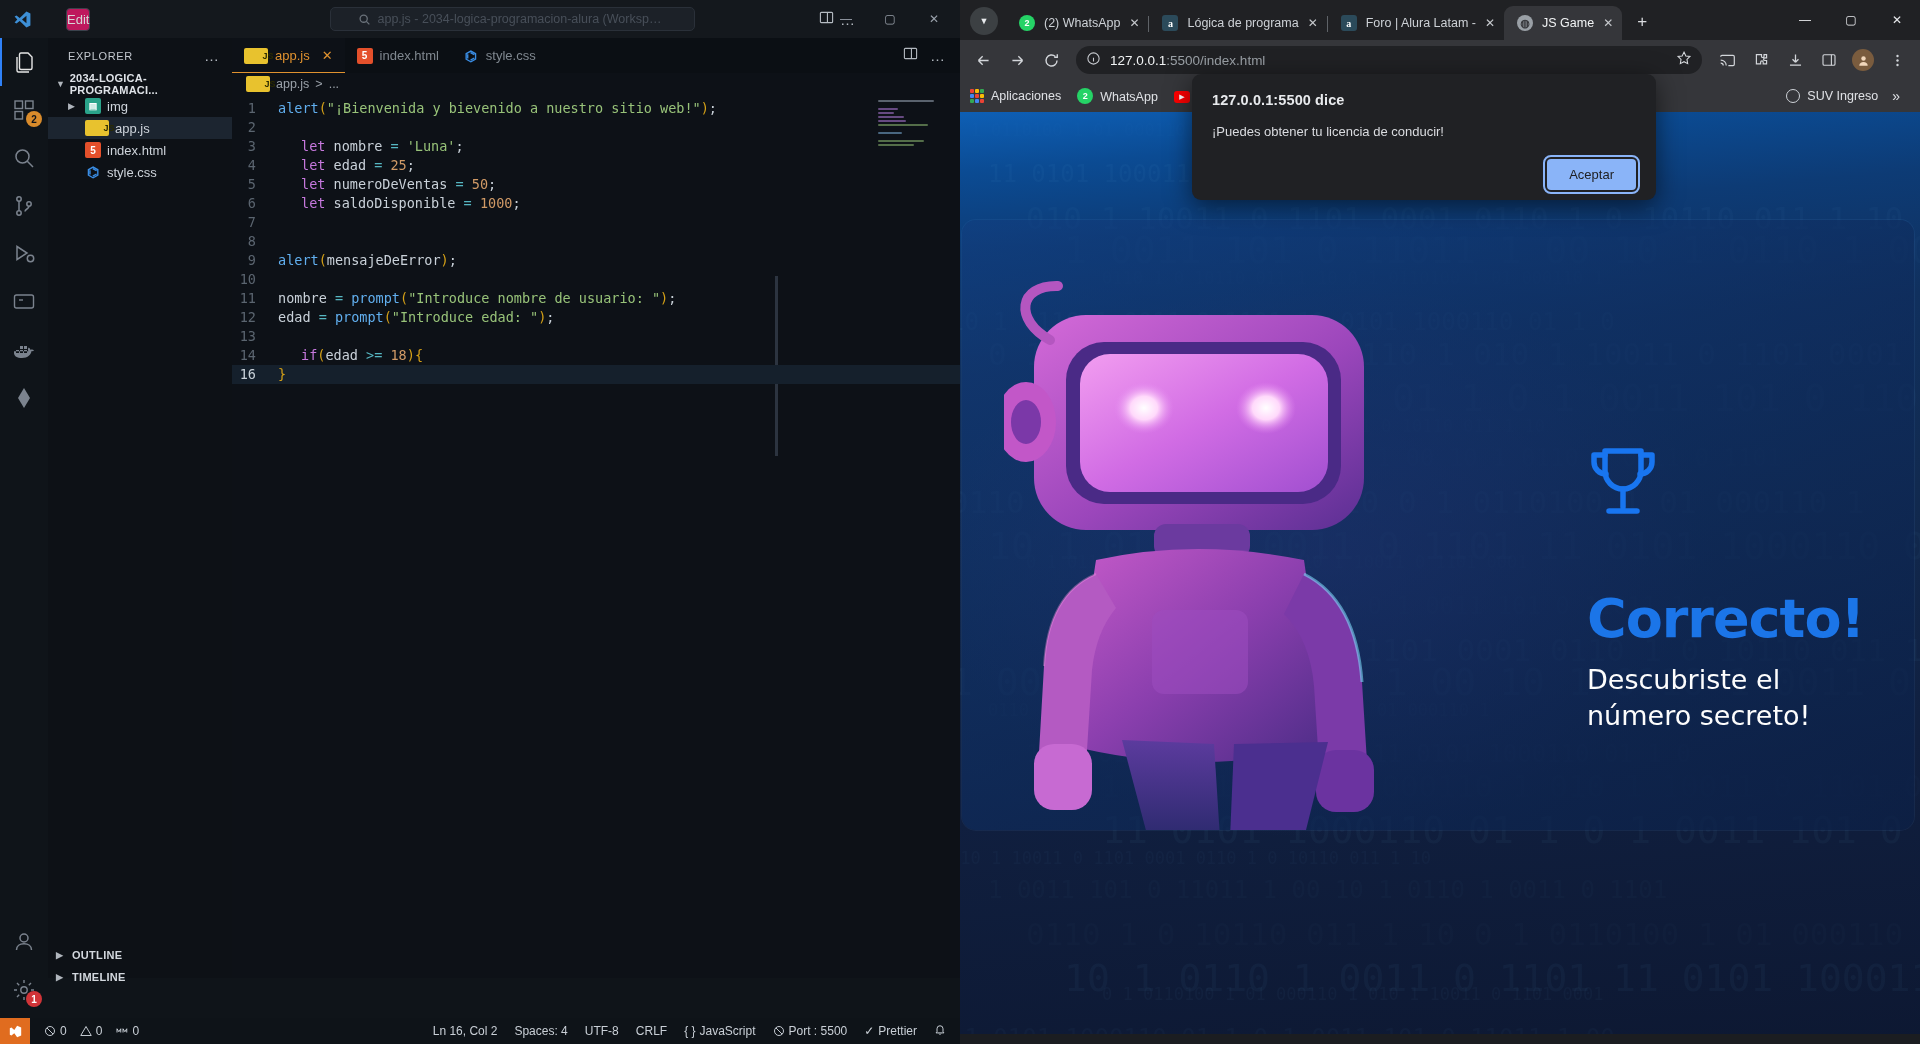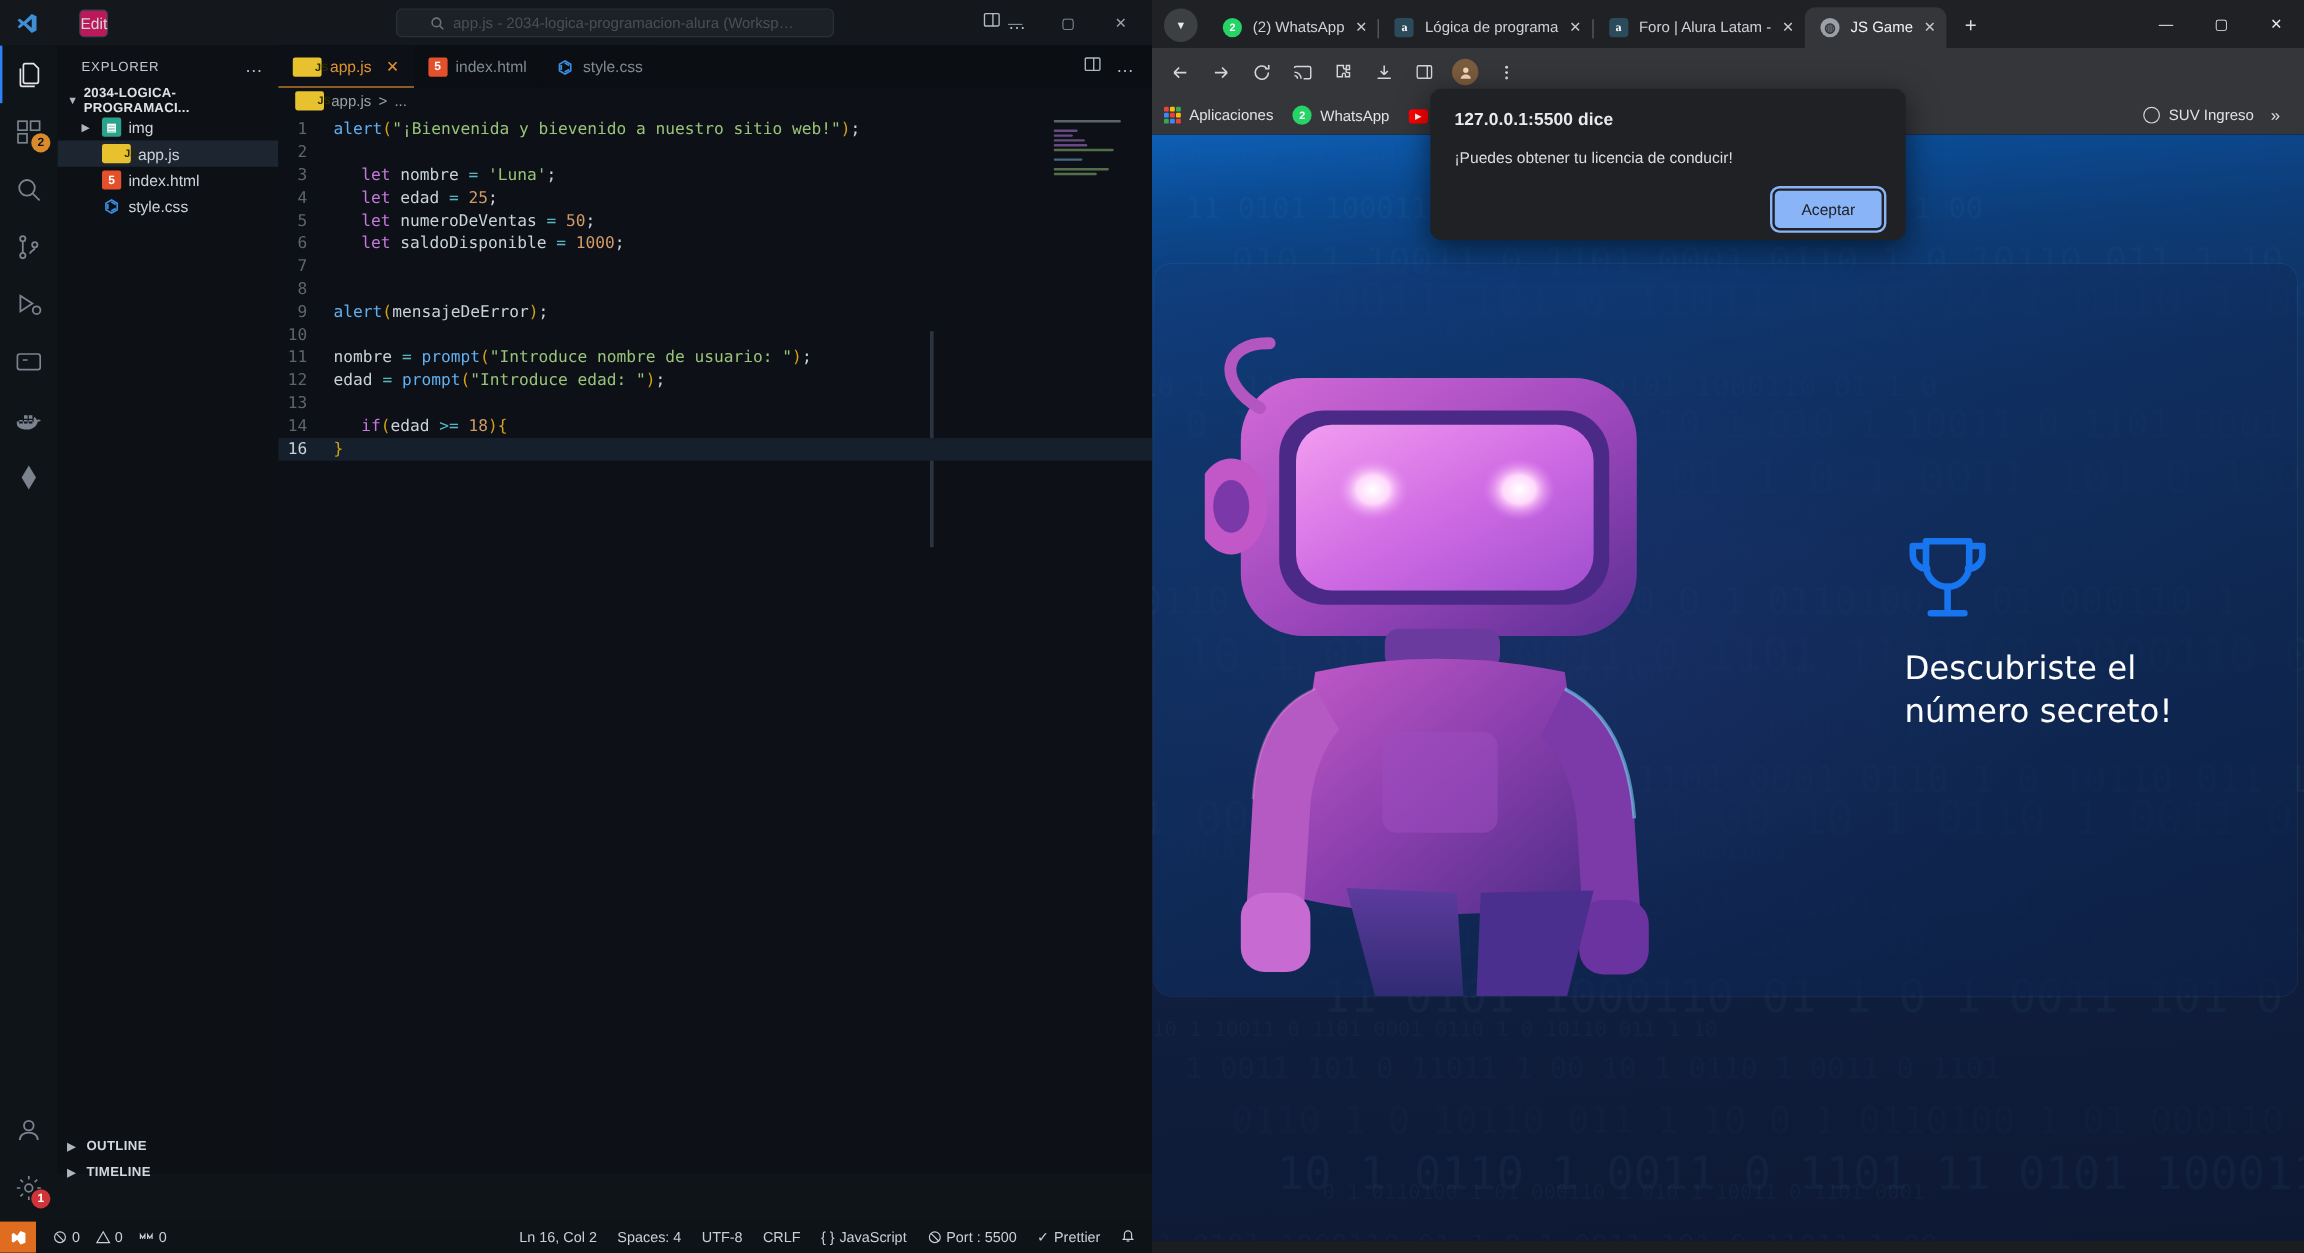--- a/index.html
+++ b/index.html
@@ -571,6 +571,20 @@
             <path d="M16.8 2.6v3.6h-3.6"></path>
           </svg>
       </span>
+      <div class="cr-omnibox">
+        <span style="color:#c9ccd1">
+          <svg width="15" height="15" viewBox="0 0 20 20" fill="none" stroke="currentColor" stroke-width="1.4">
+              <circle cx="10" cy="10" r="7.5"></circle>
+              <path d="M10 9v5M10 6.2v.1"></path>
+            </svg>
+        </span>
+        <span class="cr-url"><span class="host">127.0.0.1</span><span class="rest">:5500/index.html</span></span>
+        <span style="margin-left:auto">
+          <svg width="16" height="16" viewBox="0 0 20 20" fill="none" stroke="#d7dade" stroke-width="1.3">
+              <path d="m10 2.6 2.3 4.8 5.2.7-3.8 3.7.9 5.2L10 14.6l-4.6 2.4.9-5.2L2.5 8.1l5.2-.7z"></path>
+            </svg>
+        </span>
+      </div>
       <span class="cr-iconbtn">
         <svg width="17" height="17" viewBox="0 0 20 20" fill="none" stroke="currentColor" stroke-width="1.4">
             <path d="M2 5.5A1.5 1.5 0 0 1 3.5 4h13A1.5 1.5 0 0 1 18 5.5v9a1.5 1.5 0 0 1-1.5 1.5H11"></path>

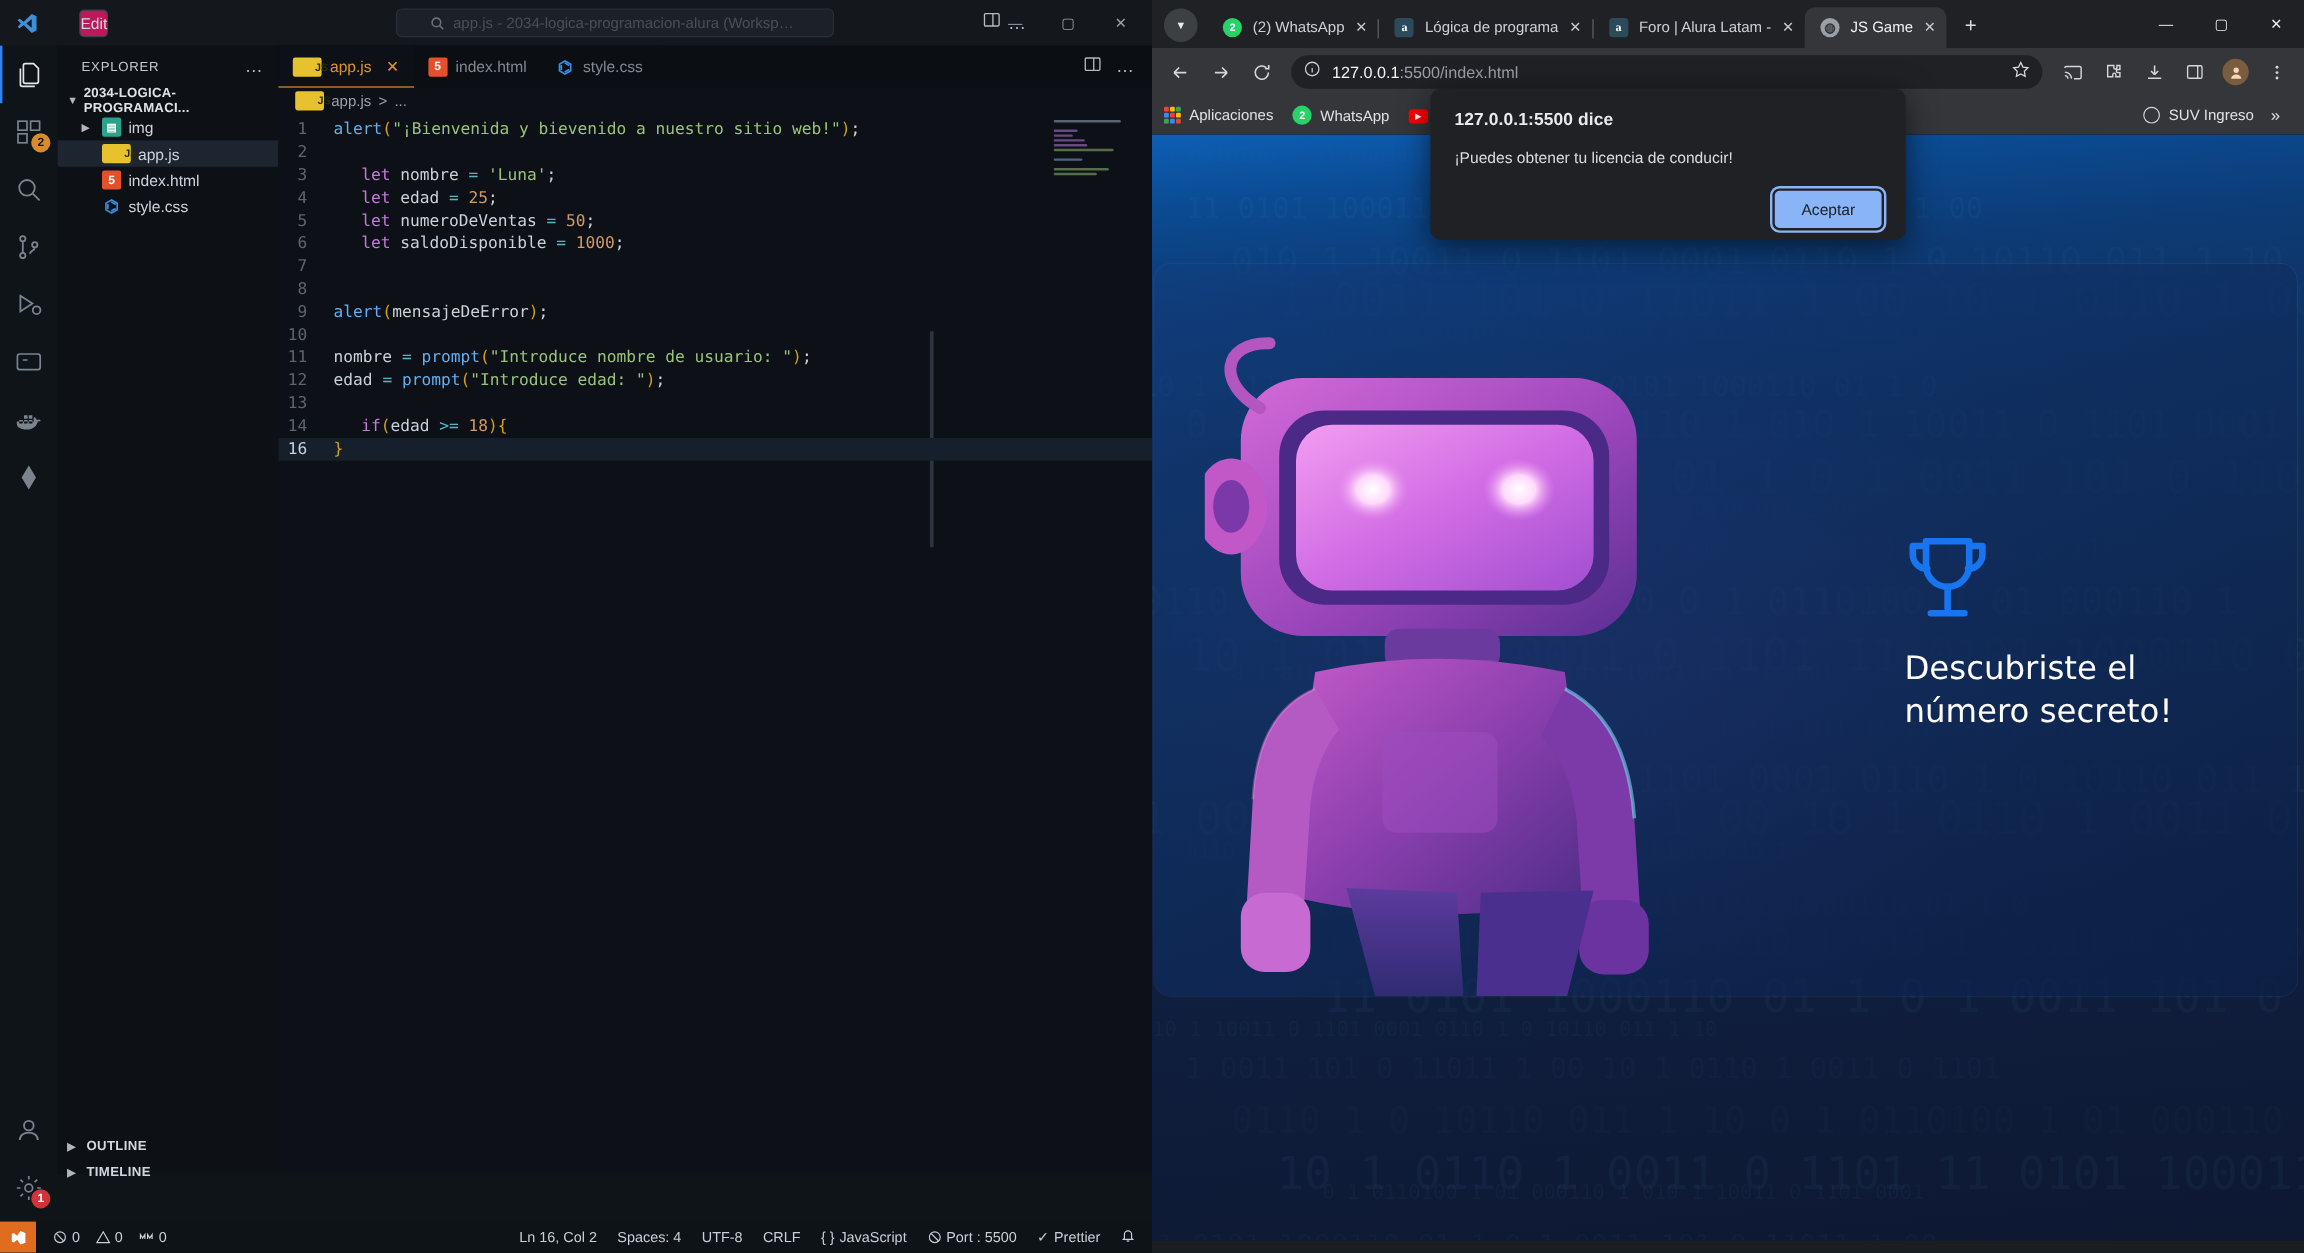--- a/index.html
+++ b/index.html
@@ -230,7 +230,7 @@
 
   
   .js-dialog {
-    position: absolute; left: 232px; top: 74px; width: 396px;
+    position: absolute; left: 232px; top: 74px; width: 464px;
     background: #202124; border-radius: 9px; padding: 18px 20px 10px 20px;
     box-shadow: 0 6px 26px rgba(0,0,0,.55); z-index: 40;
   }

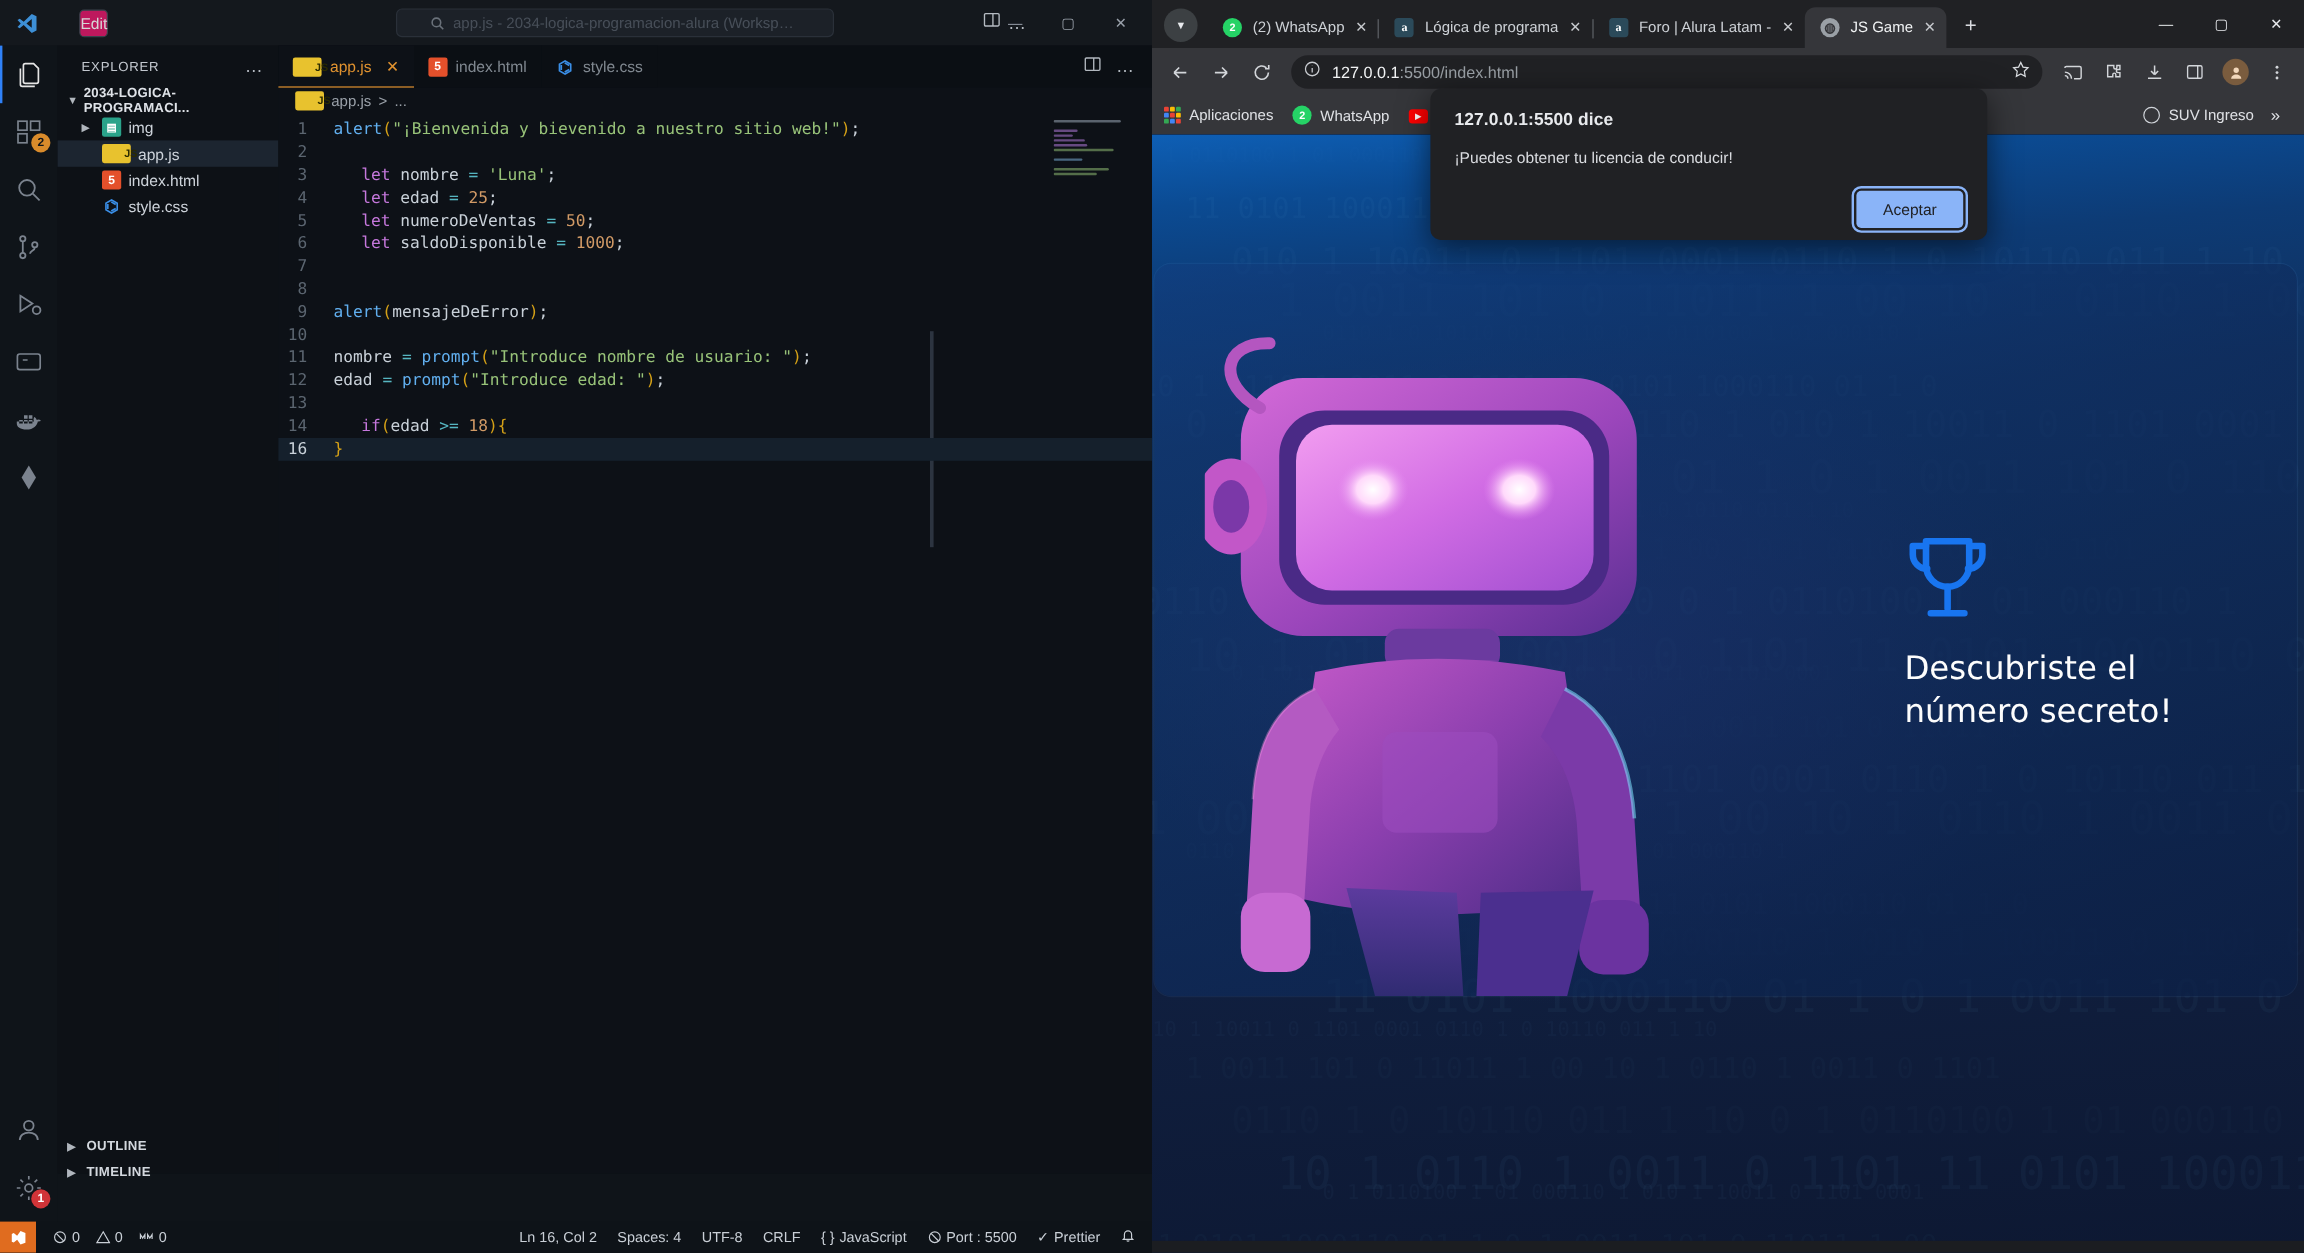--- a/index.html
+++ b/index.html
@@ -756,6 +756,7 @@
               <path d="M36 44v18M22 66h28"></path>
             </svg>
           </span>
+          <div class="correcto">Correcto!</div>
           <div class="subtext">
             <div>Descubriste el</div>
             <div>número secreto!</div>

